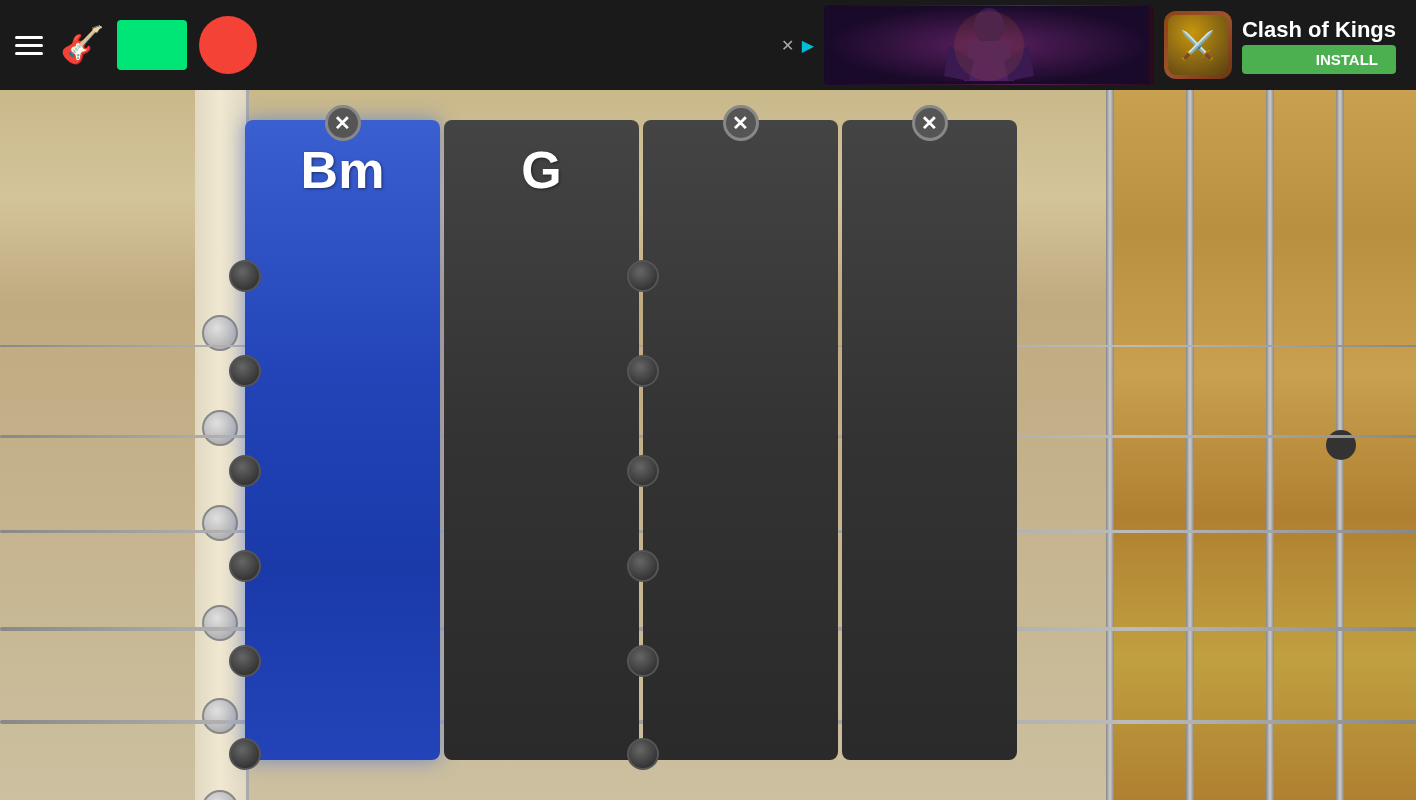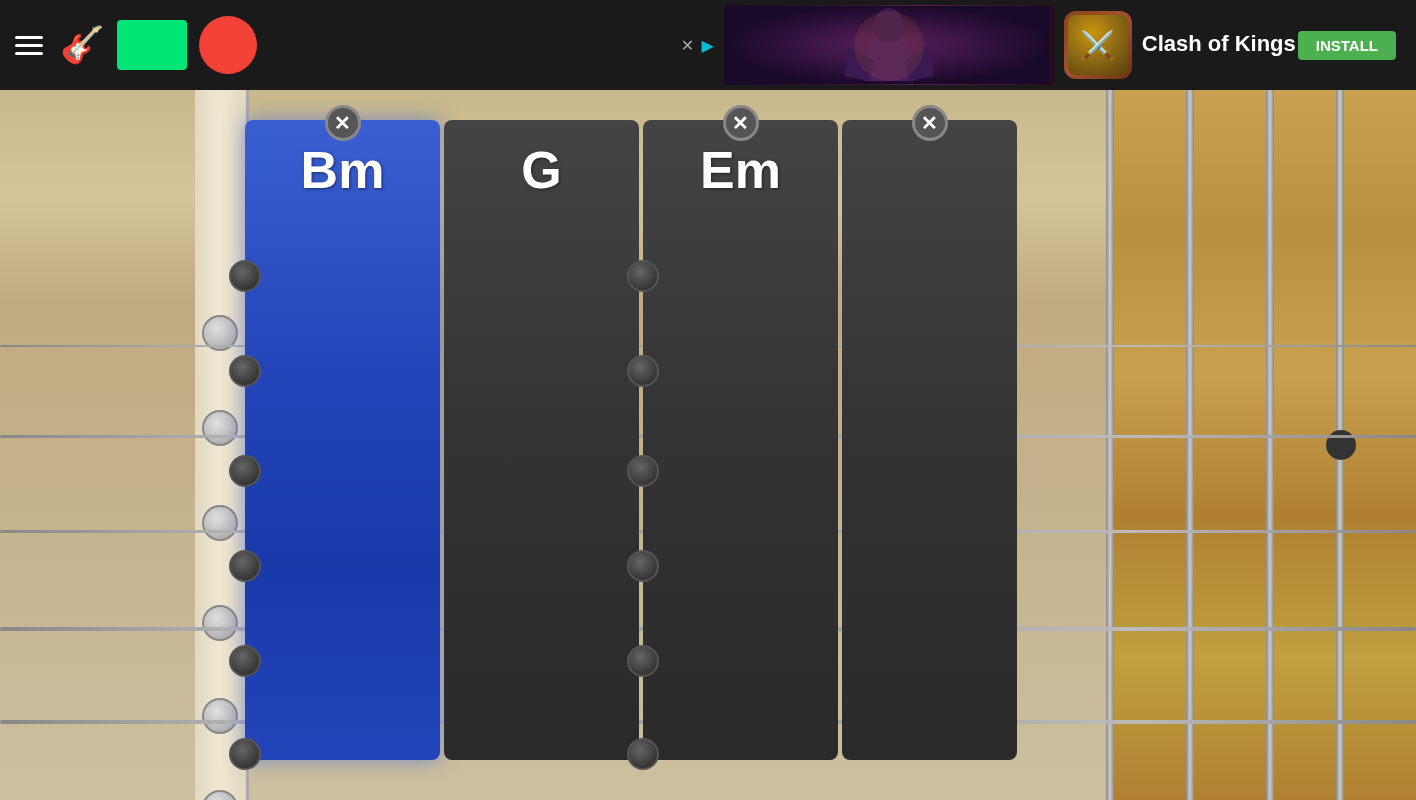--- a/index.html
+++ b/index.html
@@ -112,7 +112,7 @@
     }
     .ad-text-block {
       display: flex;
-      flex-direction: row;
+      flex-direction: column;
       gap: 2px;
     }
     .ad-title {

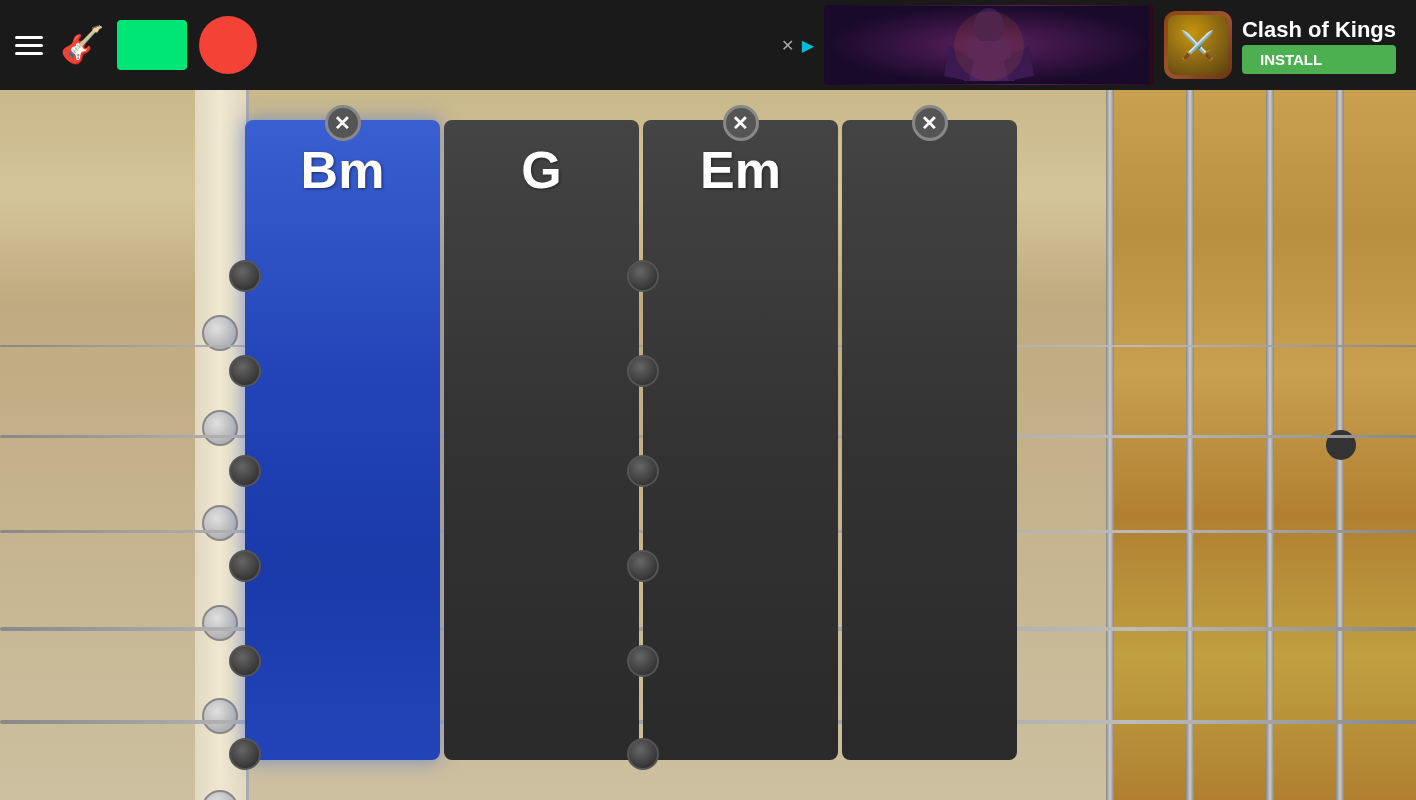--- a/index.html
+++ b/index.html
@@ -129,7 +129,7 @@
       border-radius: 4px;
       border: none;
       cursor: pointer;
-      text-align: left;
+      text-align: right;
     }
     .ad-controls {
       display: flex;

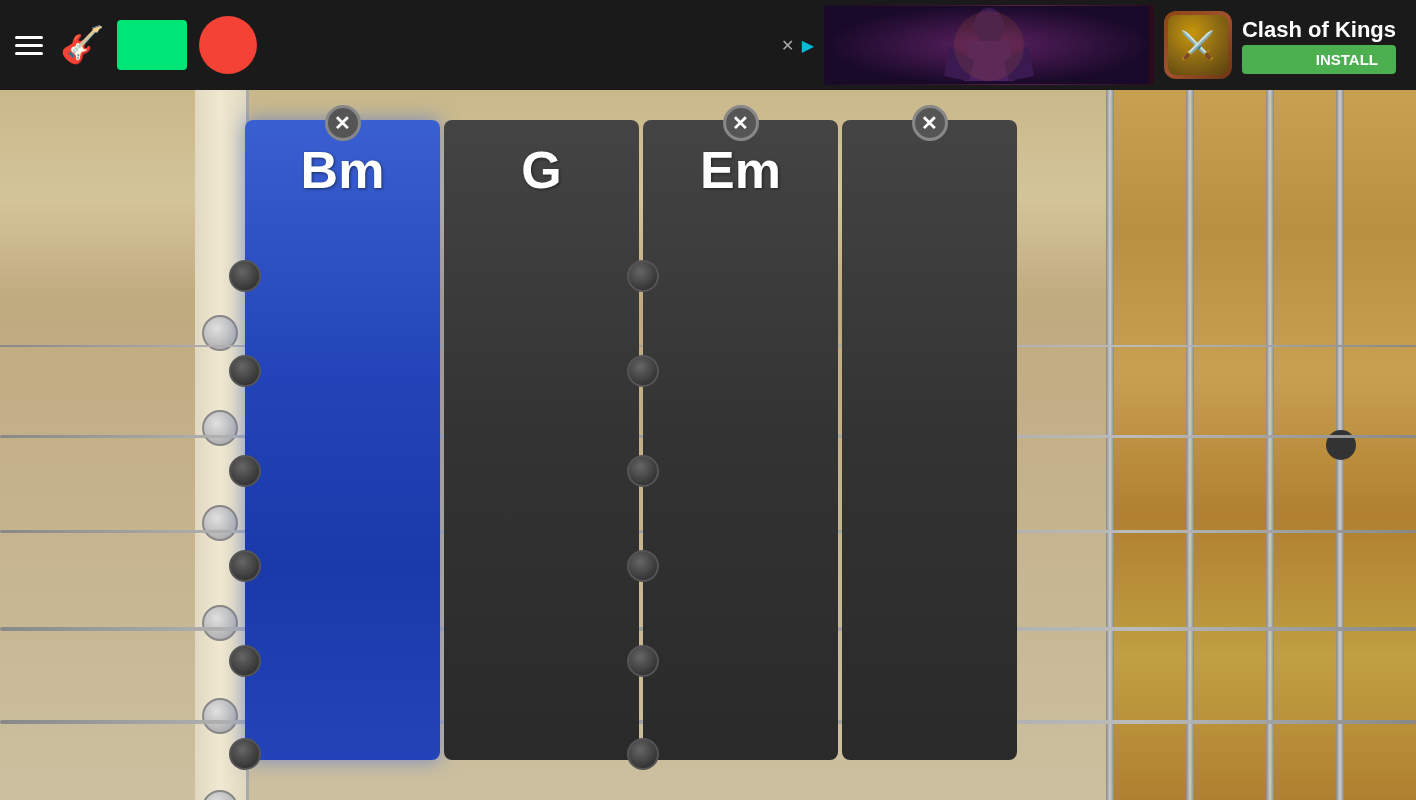--- a/index.html
+++ b/index.html
@@ -406,7 +406,6 @@
 
     <div class="chord-btn inactive">
       <div class="close-badge">✕</div>
-      <span class="chord-label">Em</span>
 
       <div class="string-dot" style="top: 140px;"></div>
       <div class="string-dot" style="top: 235px;"></div>

